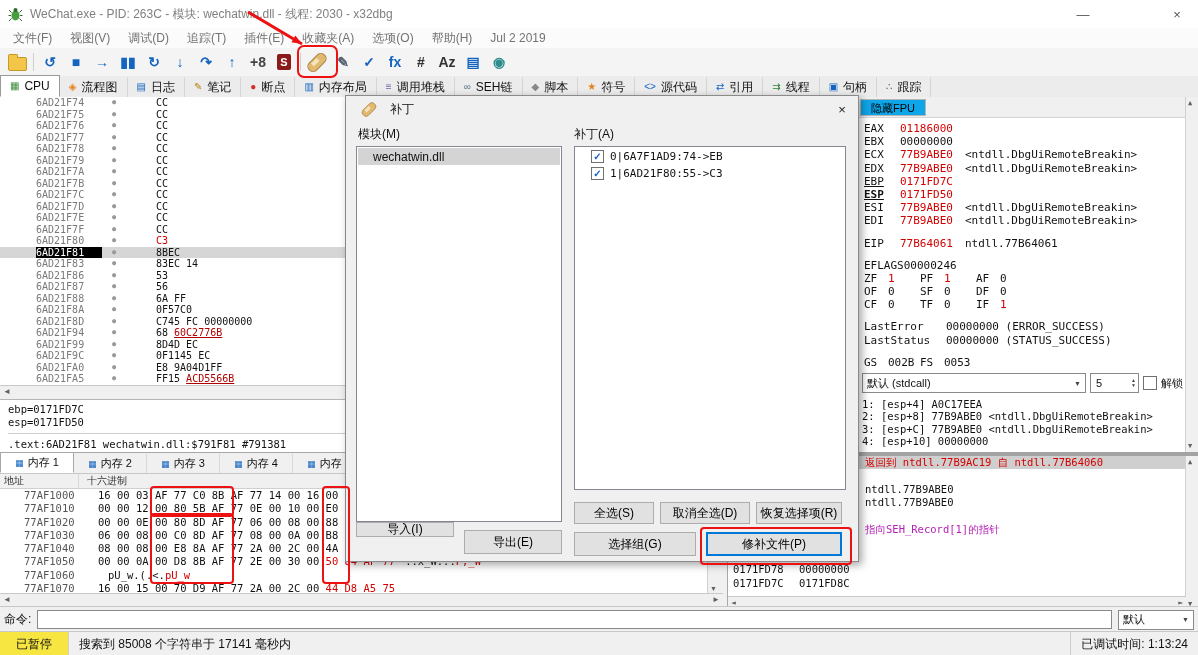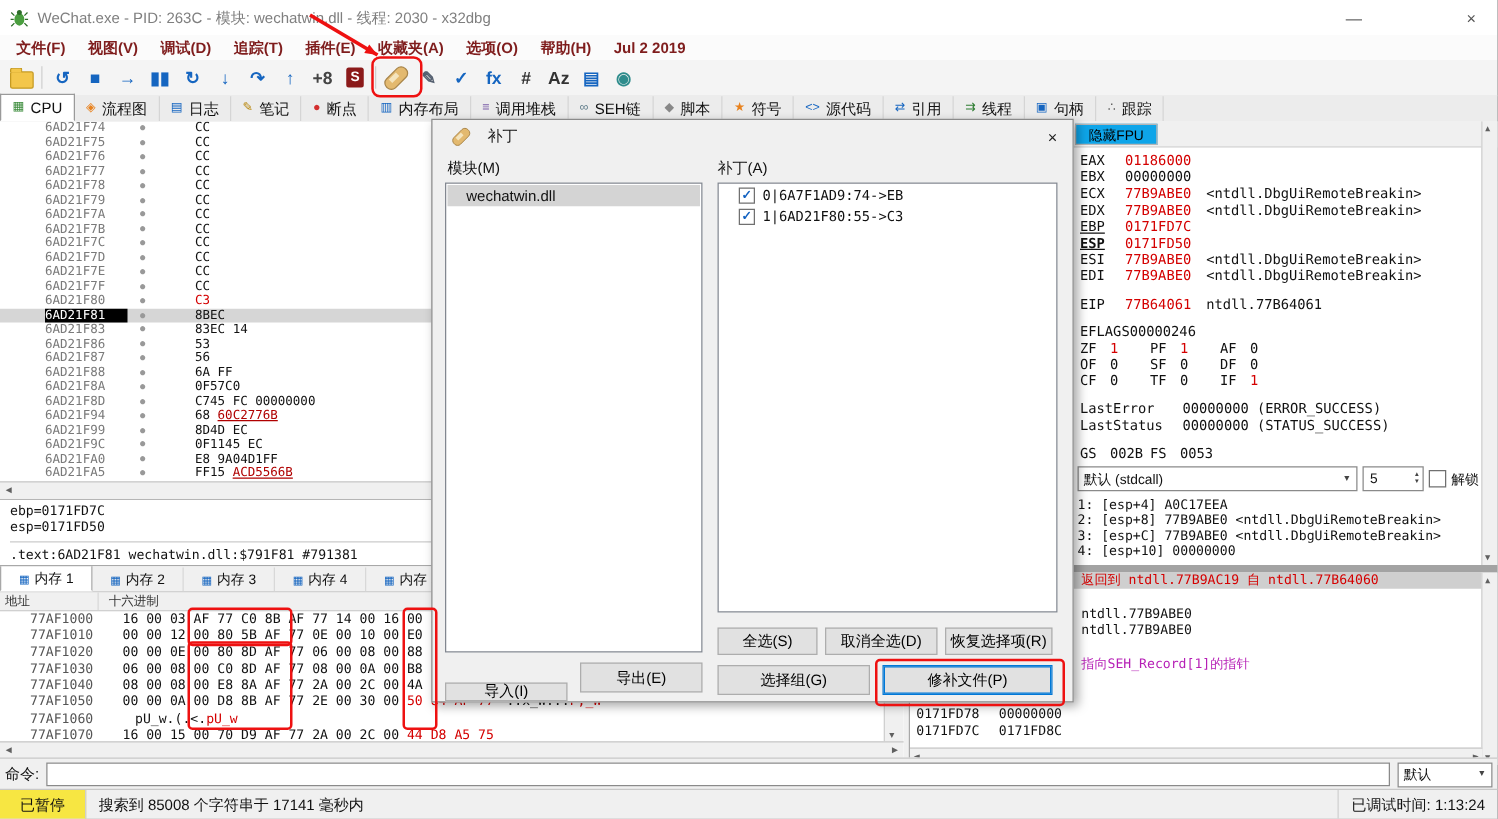--- a/index.html
+++ b/index.html
@@ -15,7 +15,7 @@
   
   .menubar{position:absolute;top:28px;left:0;right:0;height:20px;background:#fbfbfb;
            display:flex;align-items:center;padding-left:4px;}
-  .menu-item{padding:0 9px;font-size:12px;color:#7f1d1d;white-space:nowrap;font-weight:bold;}
+  .menu-item{padding:0 9px;font-size:12px;color:#737373;white-space:nowrap;}
   
   .toolbar{position:absolute;top:48px;left:0;right:0;height:28px;background:#f4f4f4;
            border-bottom:1px solid #ddd;display:flex;align-items:center;padding-left:4px;}

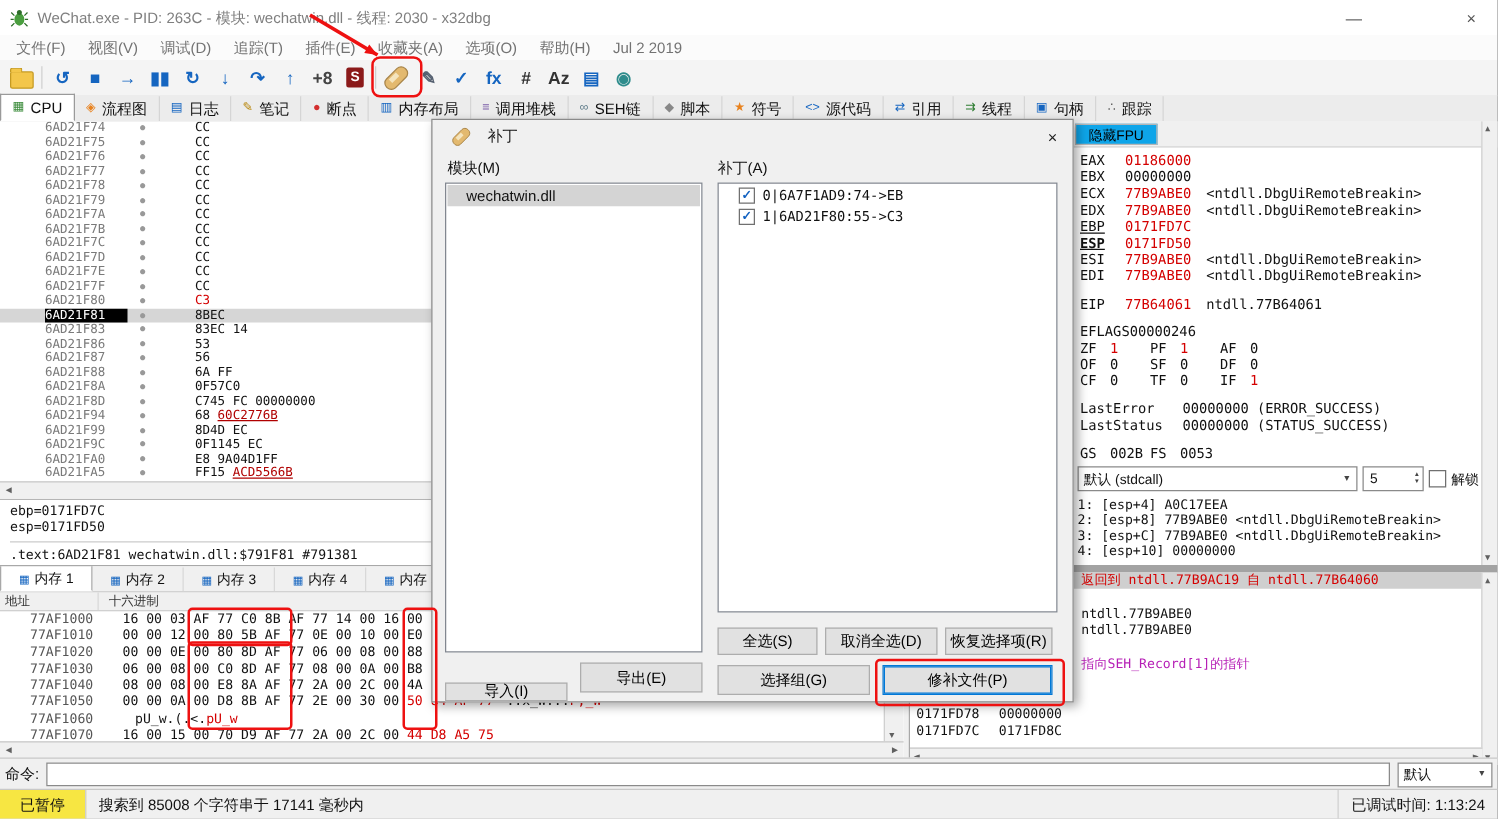--- a/index.html
+++ b/index.html
@@ -106,7 +106,7 @@
   .dump .vscroll{top:20px;height:auto;bottom:13px;width:15px;}
   
   .stack{position:absolute;left:727px;top:452px;width:471px;height:154px;background:#fff;
-         border-top:6px solid #a3a3a3;border-left:1px solid #a8a8a8;
+         border-top:4px solid #a3a3a3;border-left:1px solid #a8a8a8;
          font-family:"DejaVu Sans Mono",monospace;font-size:10.5px;overflow:hidden;}
   .srow{height:13.4px;line-height:13.4px;display:flex;white-space:pre;}
   .srow.sel{background:#cfcfcf;}

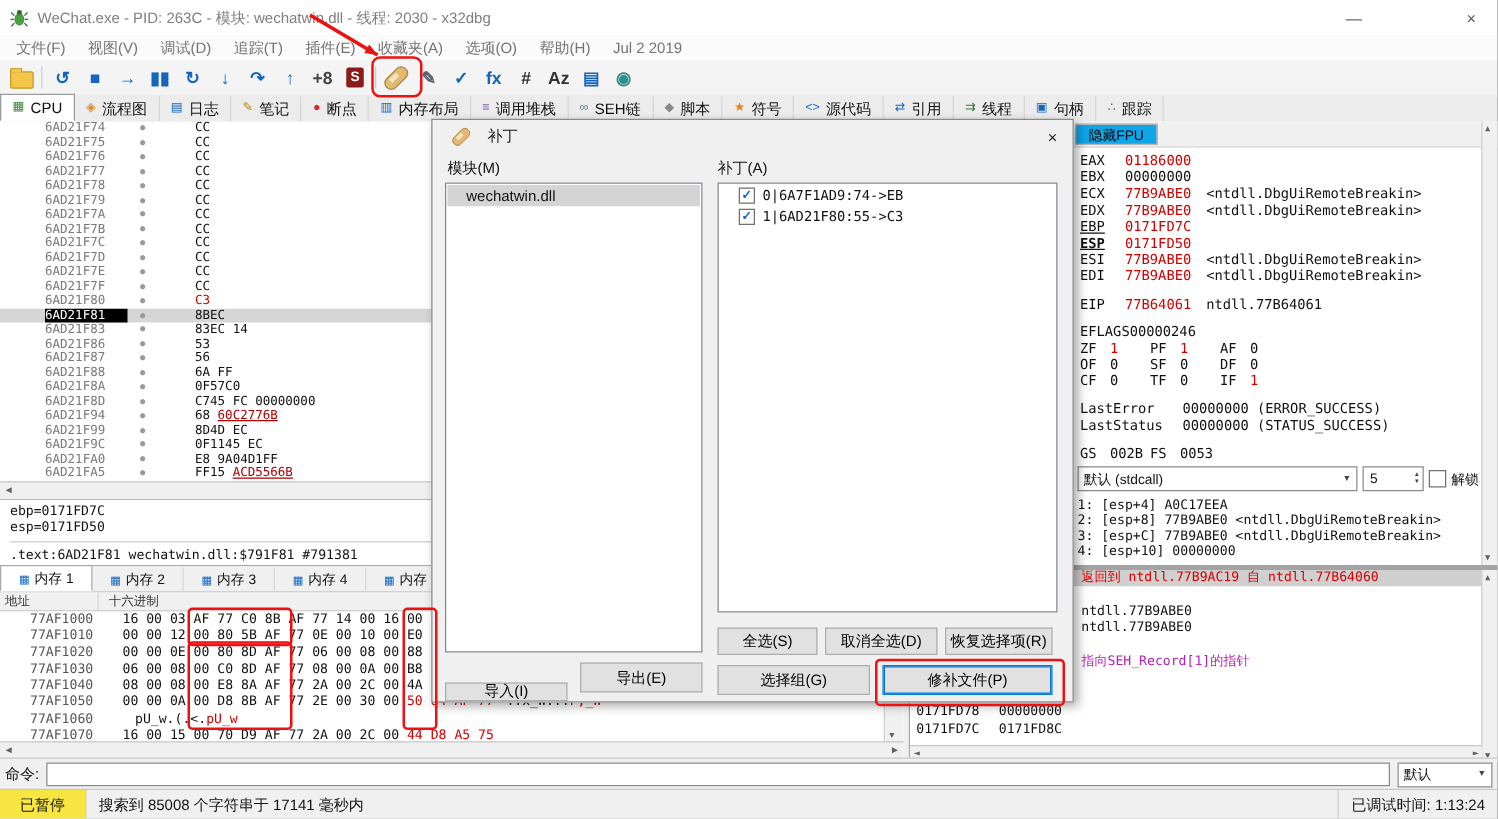--- a/index.html
+++ b/index.html
@@ -512,7 +512,7 @@
       <button class="dlg-btn" style="left:228px;top:380px;width:80px">全选(S)</button>
       <button class="dlg-btn" style="left:314px;top:380px;width:90px">取消全选(D)</button>
       <button class="dlg-btn" style="left:410px;top:380px;width:86px">恢复选择项(R)</button>
-      <button class="dlg-btn" style="left:10px;top:424px;width:98px;height:15px">导入(I)</button>
+      <button class="dlg-btn" style="left:10px;top:400px;width:98px;height:15px">导入(I)</button>
       <button class="dlg-btn" style="left:118px;top:408px;width:98px;height:24px">导出(E)</button>
       <button class="dlg-btn" style="left:228px;top:410px;width:122px;height:24px">选择组(G)</button>
       <button class="dlg-btn default" style="left:360px;top:410px;width:136px;height:24px">修补文件(P)</button>

